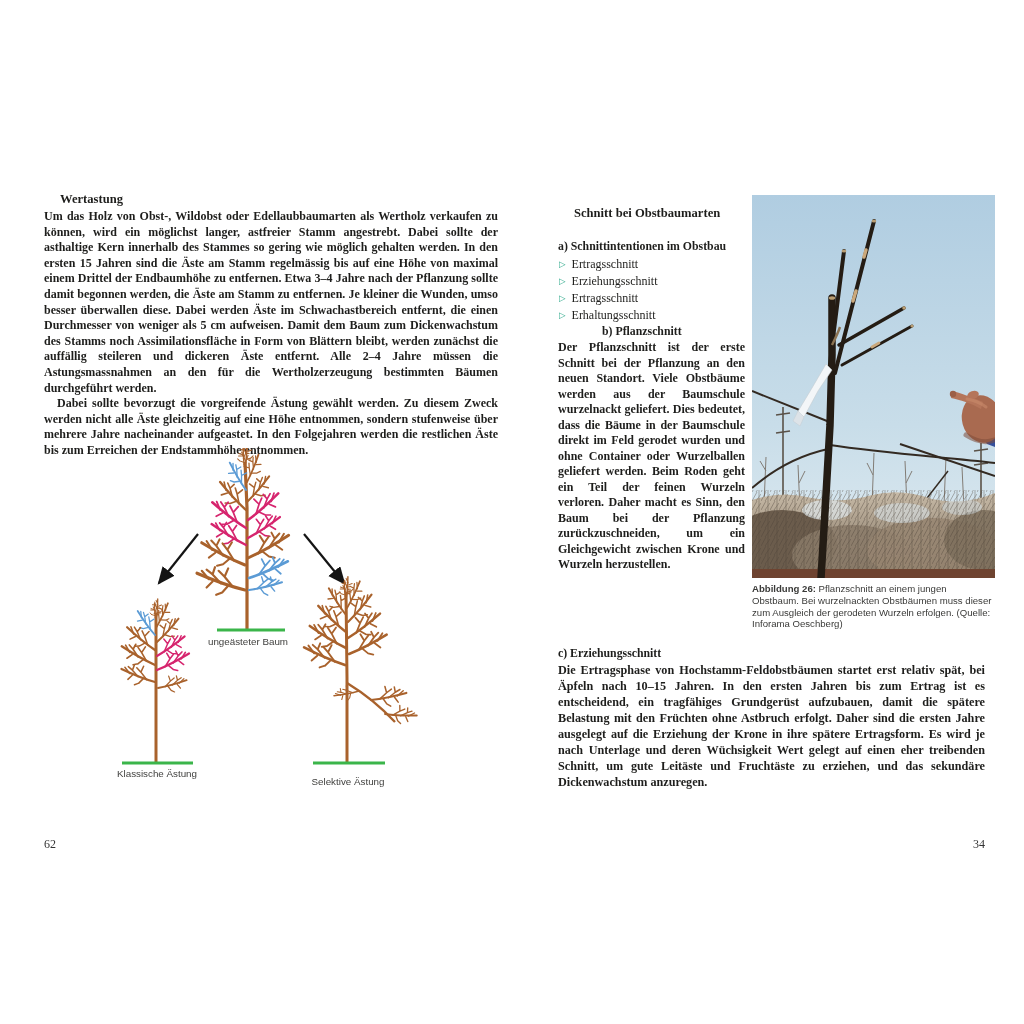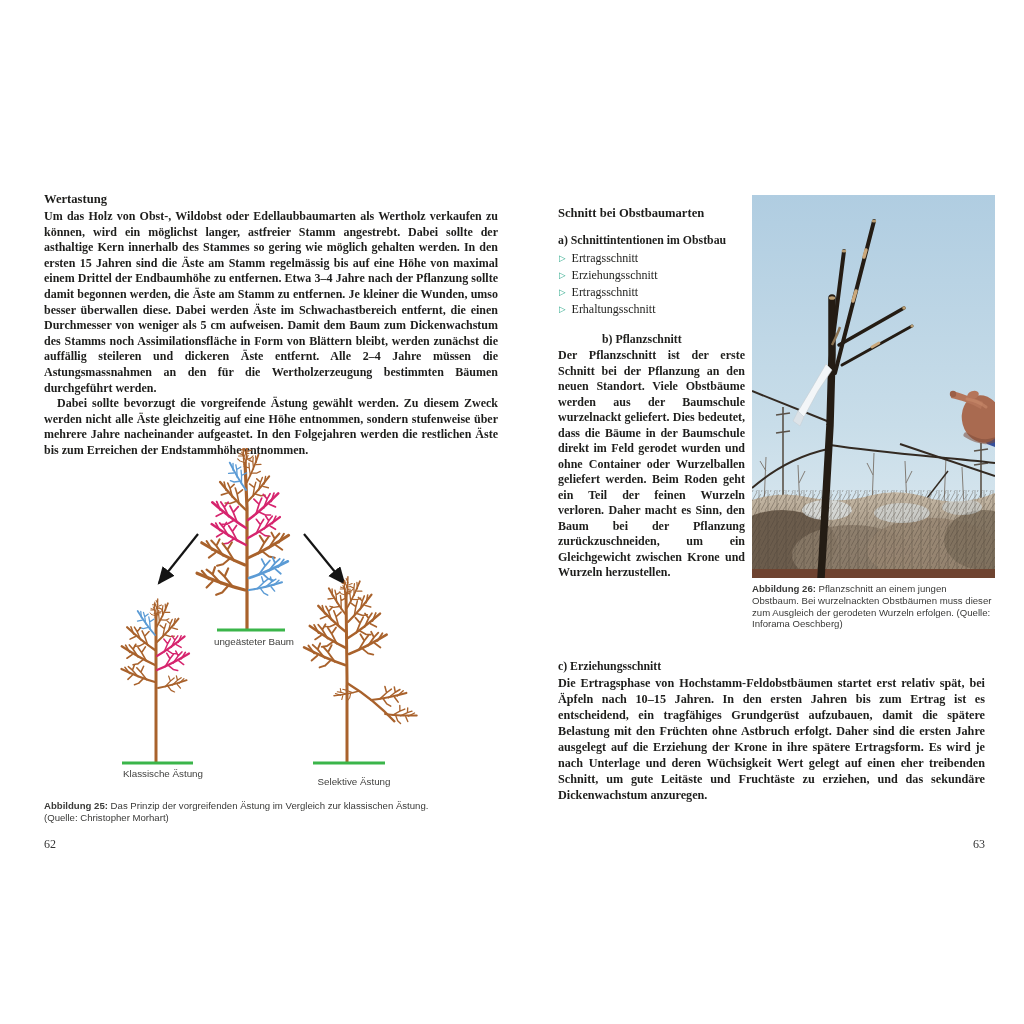--- a/index.html
+++ b/index.html
@@ -7,7 +7,7 @@
           font-family:"Liberation Serif", serif;color:#1e1e1c;}
   .abs{position:absolute;}
   
-  .h-serif{font-weight:bold;font-size:12.6px;line-height:16px;}
+  .h-serif{font-weight:bold;font-size:12.6px;line-height:16px;margin-left:16px;}
   .body-just{font-size:12px;line-height:15.6px;text-align:justify;margin:0;font-weight:bold;}
   .indent{text-indent:13px;}
   .narrow .body-just{font-size:12px;line-height:15.5px;}

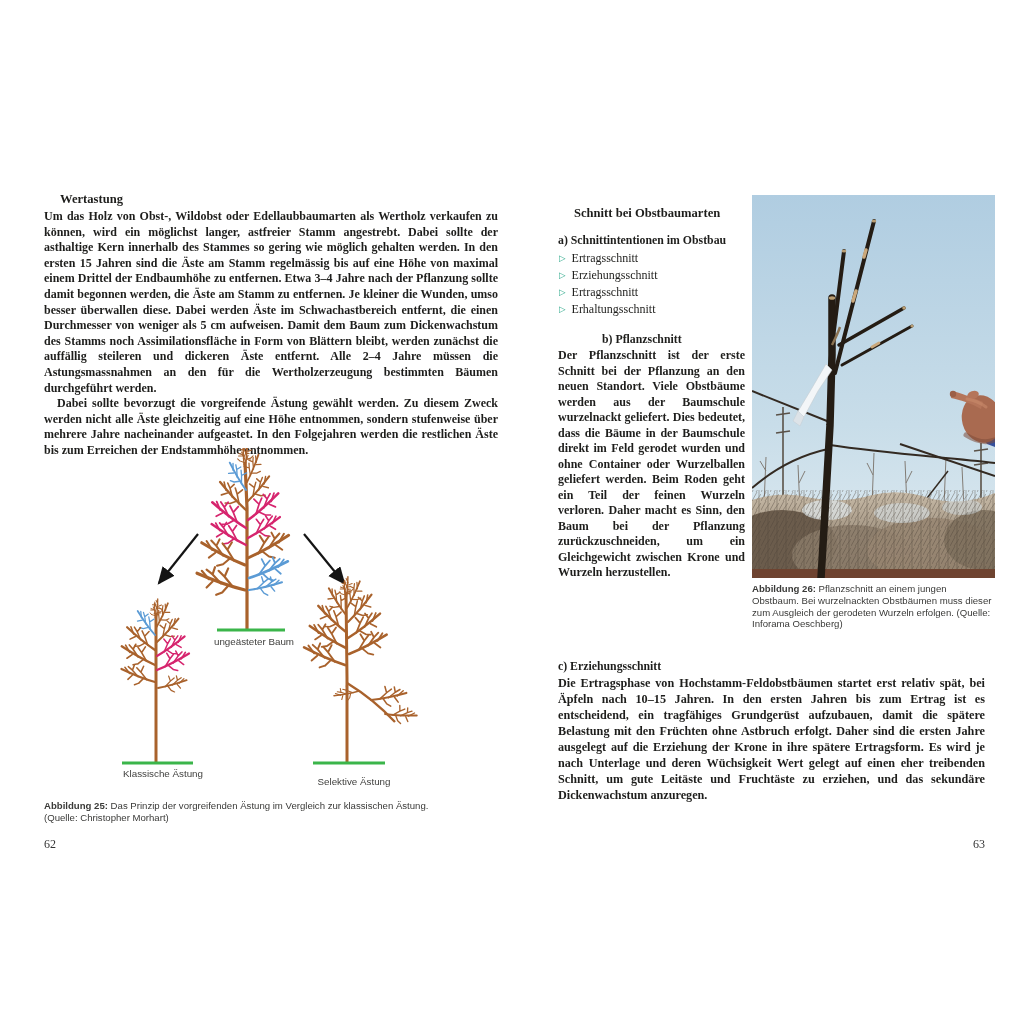--- a/index.html
+++ b/index.html
@@ -127,7 +127,7 @@
 
   <div class="abs narrow" style="left:558px;top:205px;width:187px;">
     <div class="h-serif">Schnitt bei Obstbaumarten</div>
-    <div class="sub-head" style="margin-top:12px;">a) Schnittintentionen im Obstbau</div>
+    <div class="sub-head" style="margin-top:18px;">a) Schnittintentionen im Obstbau</div>
     <ul class="cutlist">
       <li>
           <span class="tri">▷</span>

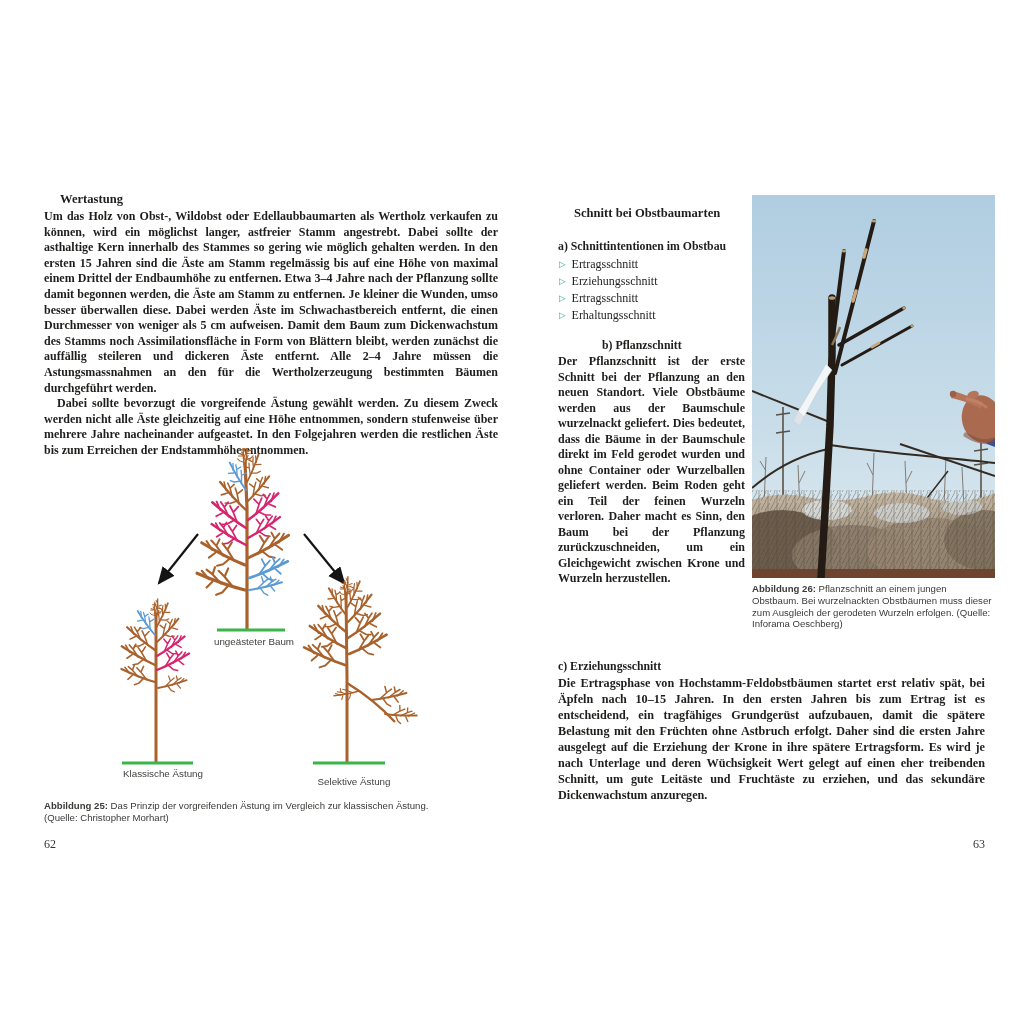--- a/index.html
+++ b/index.html
@@ -146,7 +146,7 @@
           <span>Erhaltungsschnitt</span>
         </li>
     </ul>
-    <div class="sub-head" style="margin-top:14px;padding-left:44px;">b) Pflanzschnitt</div>
+    <div class="sub-head" style="padding-left:44px;">b) Pflanzschnitt</div>
     <p class="body-just" style="margin-top:1px;">Der Pflanzschnitt ist der erste Schnitt bei der Pflanzung an den neuen Standort. Viele Obstbäume werden aus der Baumschule wurzelnackt geliefert. Dies bedeutet, dass die Bäume in der Baumschule direkt im Feld gerodet wurden und ohne Container oder Wurzelballen geliefert werden. Beim Roden geht ein Teil der feinen Wurzeln verloren. Daher macht es Sinn, den Baum bei der Pflanzung zurückzuschneiden, um ein Gleichgewicht zwischen Krone und Wurzeln herzustellen.</p>
   </div>
 

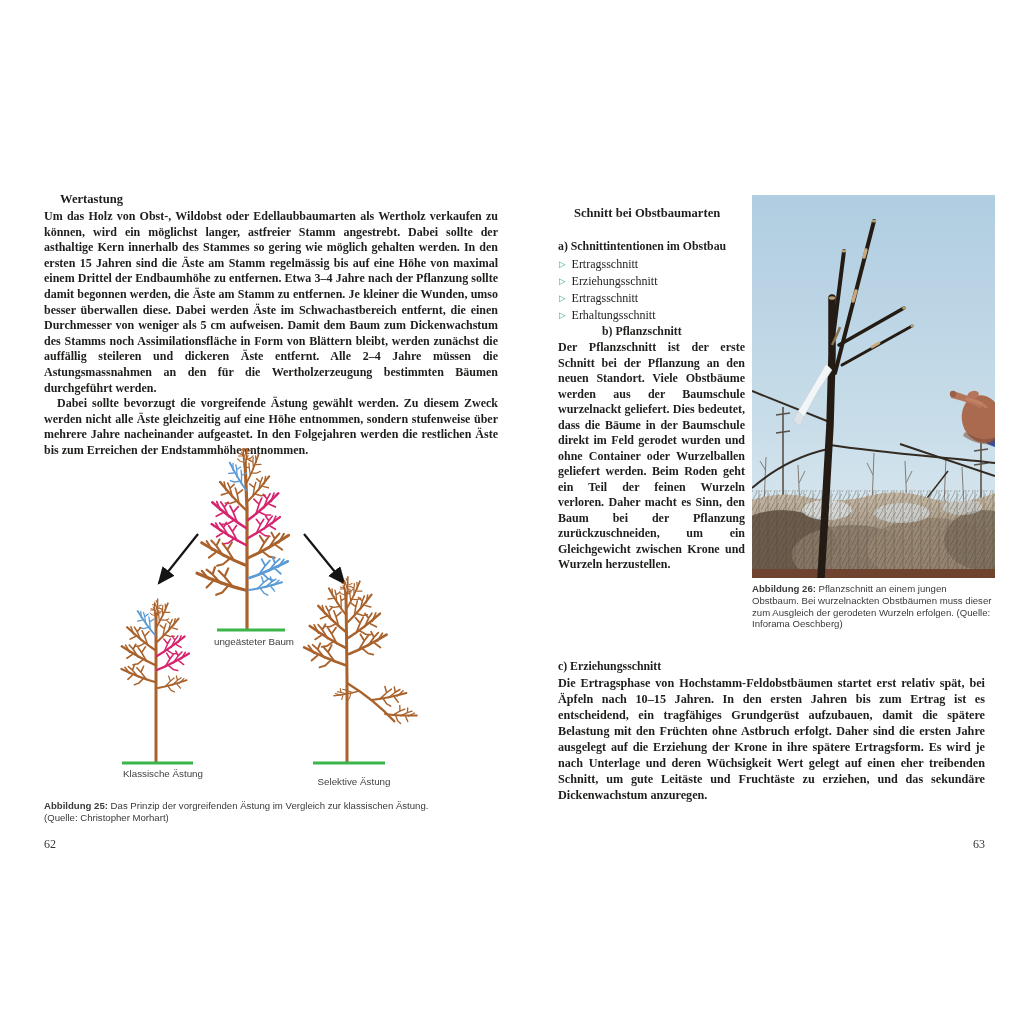--- a/index.html
+++ b/index.html
@@ -14,7 +14,7 @@
   .sub-head{font-weight:bold;font-size:11.8px;line-height:15px;white-space:nowrap;}
   .caption{font-family:"Liberation Sans", sans-serif;font-size:9.6px;line-height:11.8px;color:#3a3a38;margin:0;}
   .caption b{font-weight:bold;text-align:right;}
-  .fig-label{font-family:"Liberation Sans", sans-serif;font-size:9.8px;color:#41413f;text-align:center;padding-left:6px;}
+  .fig-label{font-family:"Liberation Sans", sans-serif;font-size:9.8px;color:#41413f;text-align:center;}
   .pagenum{font-size:12px;color:#333;}
   
   ul.cutlist{list-style:none;margin:2px 0 0 0;padding:0;}

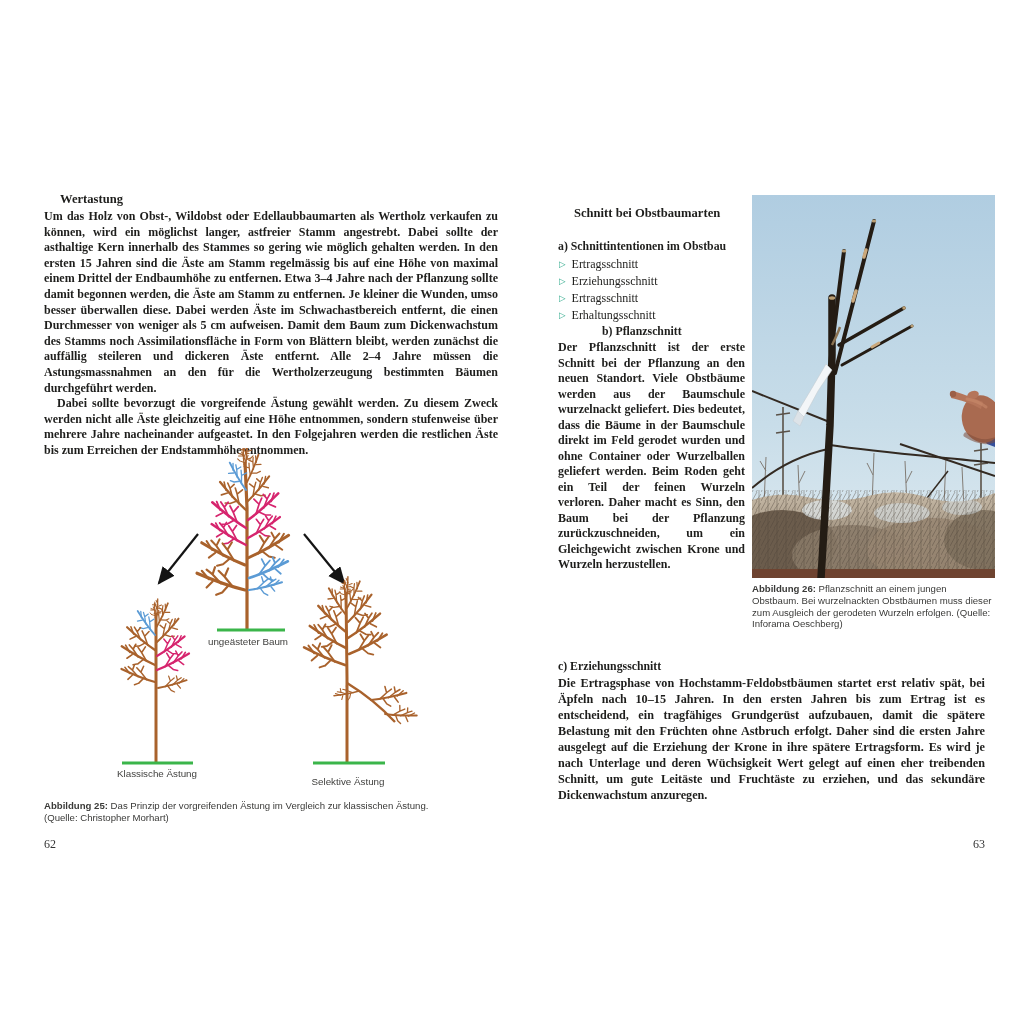--- a/index.html
+++ b/index.html
@@ -246,7 +246,7 @@
   <p class="abs caption" style="left:752px;top:583px;width:243px;"><b>Abbildung 26:</b><span> Pflanzschnitt an einem jungen Obstbaum. Bei wurzelnackten Obstbäumen muss dieser zum Ausgleich der gerodeten Wurzeln erfolgen. (Quelle: Inforama Oeschberg)</span></p>
 
   <div class="abs" style="left:558px;top:646px;width:427px;">
-    <div class="sub-head" style="margin-top:13px;">c) Erziehungsschnitt</div>
+    <div class="sub-head" style="">c) Erziehungsschnitt</div>
     <p class="body-just" style="font-size:12.2px;line-height:16px;margin-top:1px;">Die Ertragsphase von Hochstamm-Feldobstbäumen startet erst relativ spät, bei Äpfeln nach 10–15 Jahren. In den ersten Jahren bis zum Ertrag ist es entscheidend, ein tragfähiges Grundgerüst aufzubauen, damit die spätere Belastung mit den Früchten ohne Astbruch erfolgt. Daher sind die ersten Jahre ausgelegt auf die Erziehung der Krone in ihre spätere Ertragsform. Es wird je nach Unterlage und deren Wüchsigkeit Wert gelegt auf einen eher treibenden Schnitt, um gute Leitäste und Fruchtäste zu erziehen, und das sekundäre Dickenwachstum anzuregen.</p>
   </div>
 

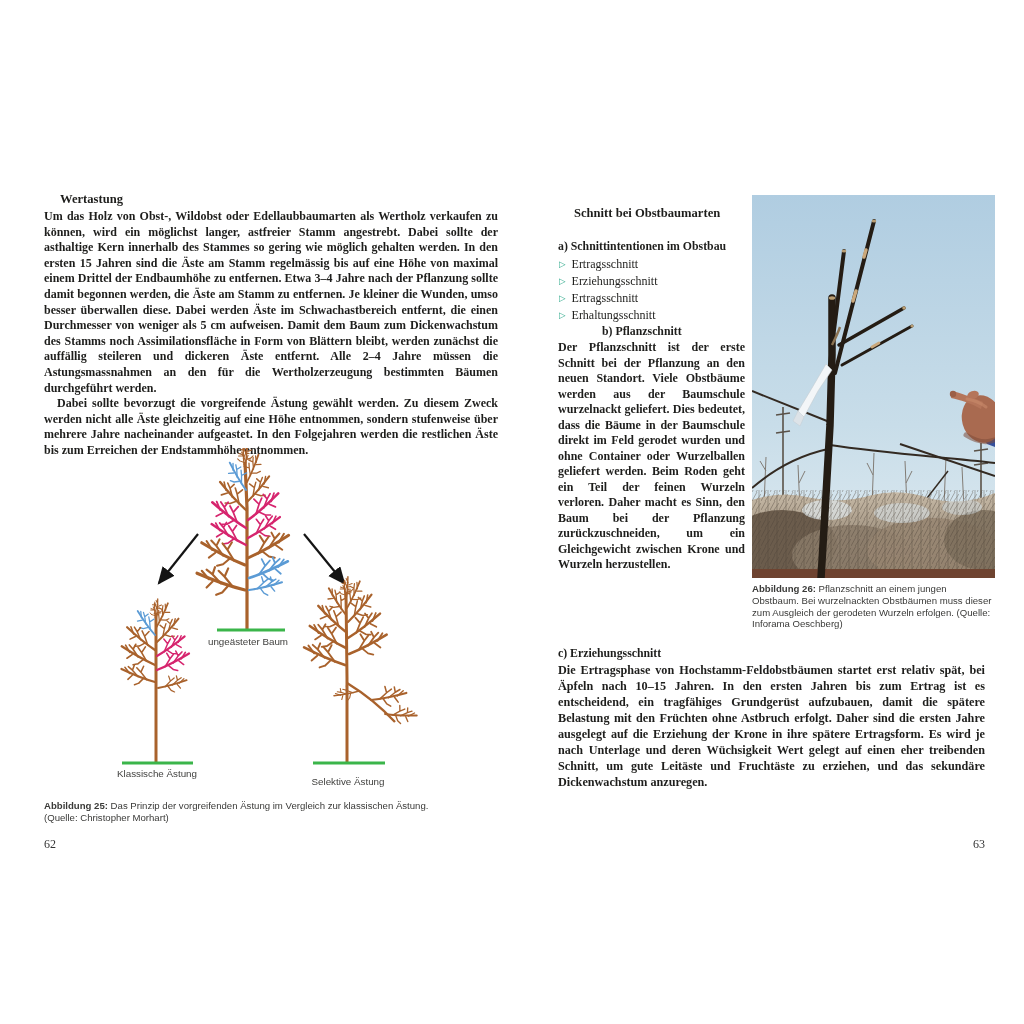--- a/index.html
+++ b/index.html
@@ -118,10 +118,6 @@
     <div class="fig-label abs" style="left:218px;top:328px;width:150px;">Selektive Ästung</div>
   </div>
 
-  <div class="abs caption" style="left:44px;top:800px;width:460px;">
-    <b>Abbildung 25:</b><span> Das Prinzip der vorgreifenden Ästung im Vergleich zur klassischen Ästung.</span><br>
-    <span>(Quelle: Christopher Morhart)</span>
-  </div>
 
   <div class="abs pagenum" style="left:44px;top:837px;">62</div>
 

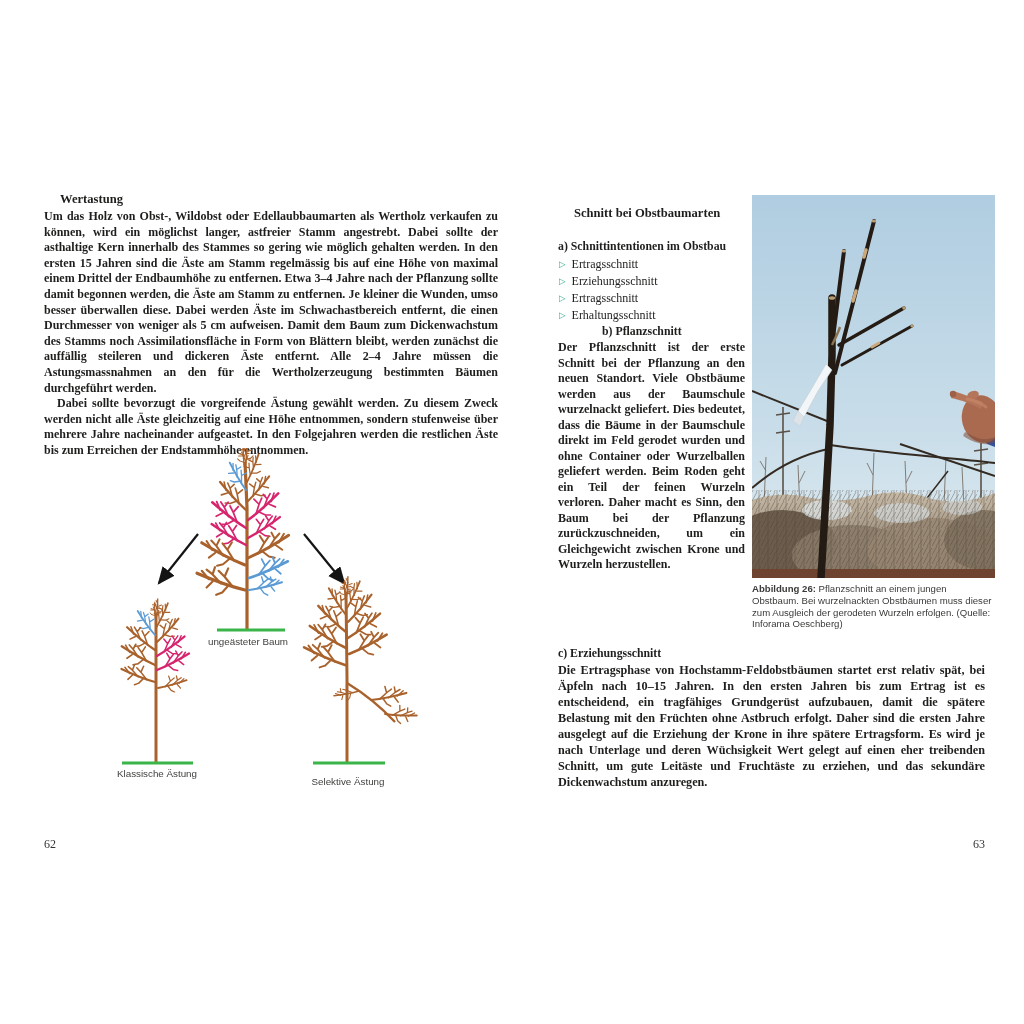--- a/index.html
+++ b/index.html
@@ -246,7 +246,7 @@
     <p class="body-just" style="font-size:12.2px;line-height:16px;margin-top:1px;">Die Ertragsphase von Hochstamm-Feldobstbäumen startet erst relativ spät, bei Äpfeln nach 10–15 Jahren. In den ersten Jahren bis zum Ertrag ist es entscheidend, ein tragfähiges Grundgerüst aufzubauen, damit die spätere Belastung mit den Früchten ohne Astbruch erfolgt. Daher sind die ersten Jahre ausgelegt auf die Erziehung der Krone in ihre spätere Ertragsform. Es wird je nach Unterlage und deren Wüchsigkeit Wert gelegt auf einen eher treibenden Schnitt, um gute Leitäste und Fruchtäste zu erziehen, und das sekundäre Dickenwachstum anzuregen.</p>
   </div>
 
-  <div class="abs pagenum" style="left:940px;top:837px;width:45px;text-align:right;">63</div>
+  <div class="abs pagenum" style="left:940px;top:837px;width:45px;text-align:right;">34</div>
 
 </div>
 

